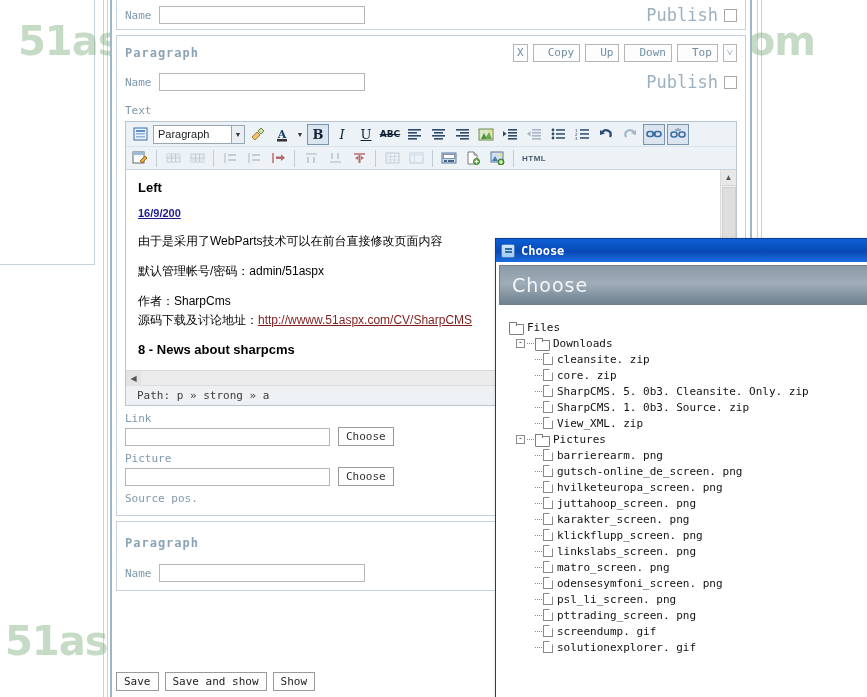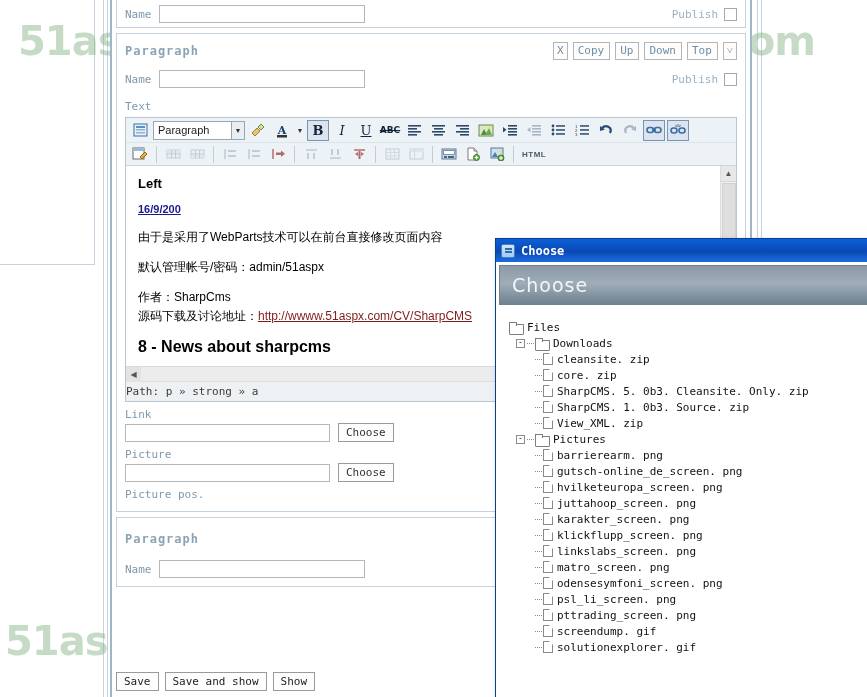--- a/index.html
+++ b/index.html
@@ -72,7 +72,7 @@
   .spacer { flex: 1 1 auto; }
   .publish-lbl {
     font-family: "DejaVu Sans Mono", monospace;
-    font-size: 11px; color: #9bb0c0; margin-right: 6px;
+    font-size: 17px; color: #9bb0c0; margin-right: 6px;
   }
   .chk {
     width: 13px; height: 13px;

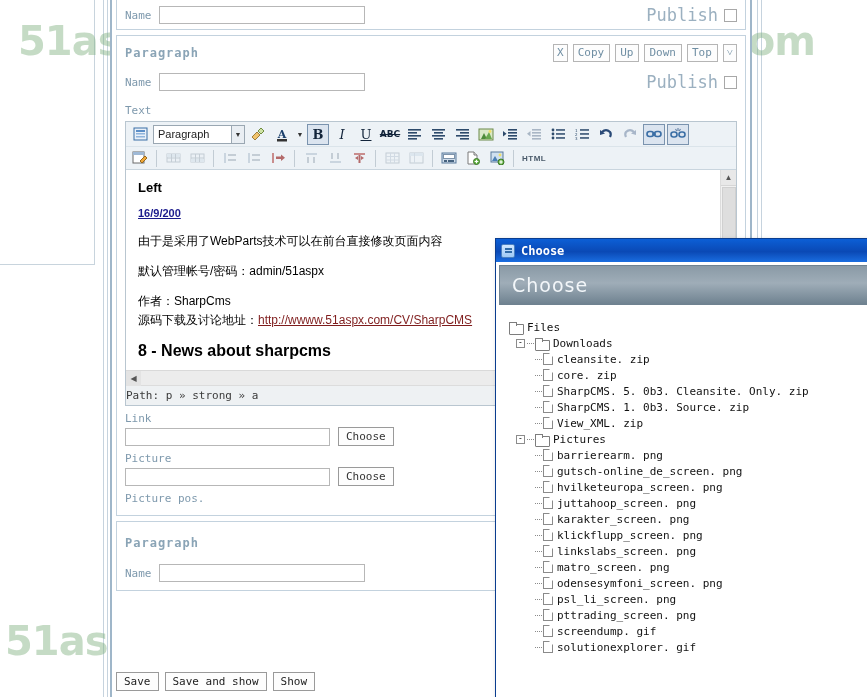--- a/index.html
+++ b/index.html
@@ -94,7 +94,7 @@
     color: #6f8ea3;
     border: 1px solid #b5b5b5;
     background: #fdfdfd;
-    padding: 1px 5px 2px 4px;
+    padding: 1px 5px 2px 14px;
     line-height: 13px;
     min-width: 16px;
     text-align: center;

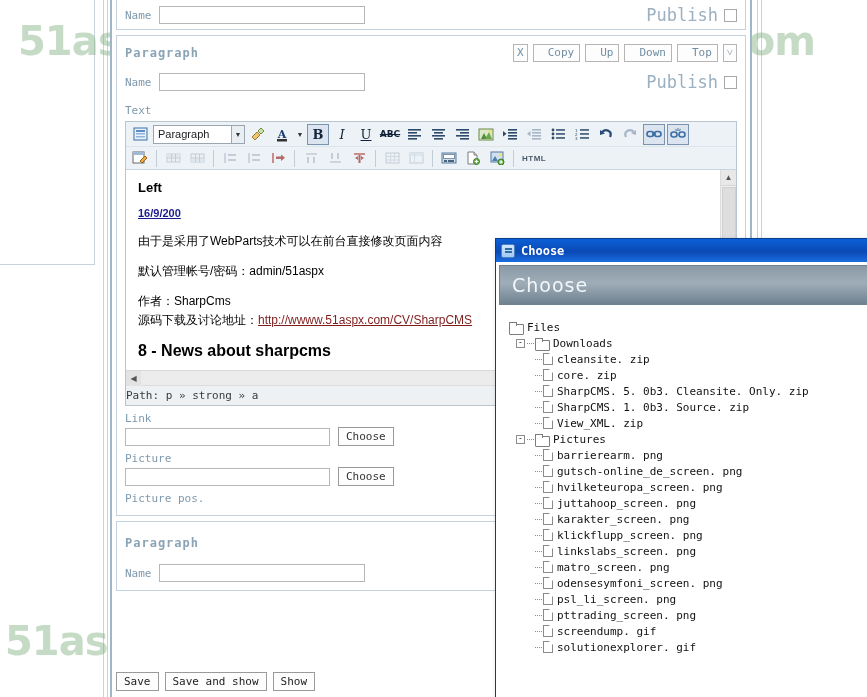--- a/index.html
+++ b/index.html
@@ -184,7 +184,7 @@
   .ed-p { font-size: 12px; color:#000; margin: 0 0 13px 0; }
   .ed-p.sm { margin-bottom: 2px; }
   .ed-link { color:#7f1d1d; text-decoration: underline; }
-  .ed-strong { font-size: 16px; font-weight: bold; color:#000; margin: 12px 0 0 0; }
+  .ed-strong { font-size: 13px; font-weight: bold; color:#000; margin: 12px 0 0 0; }
 
   
   .fld { margin-top: 6px; }

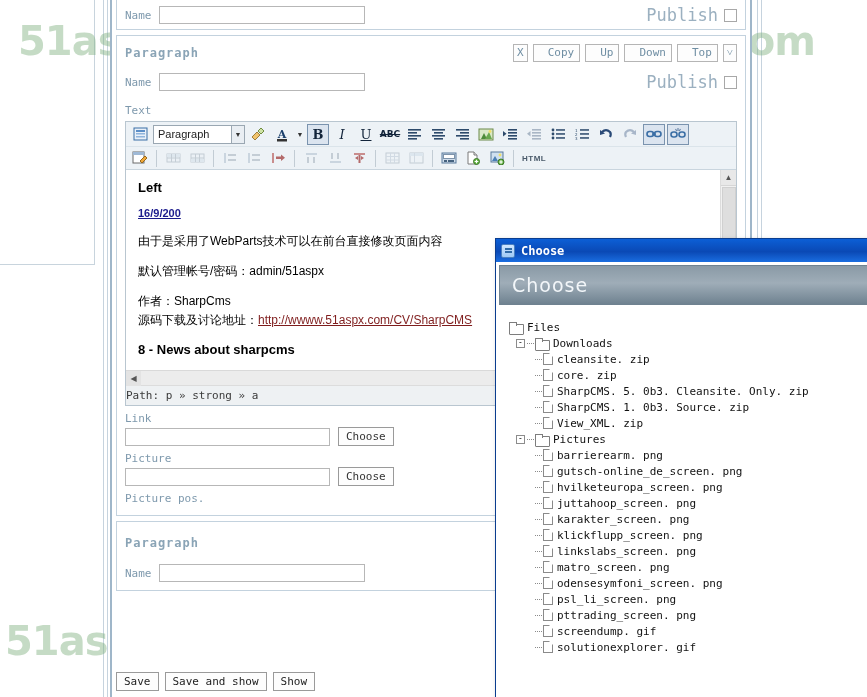--- a/index.html
+++ b/index.html
@@ -176,7 +176,7 @@
     background: #eef1f3; border-top: 1px solid #dcdcdc;
     font-family: "DejaVu Sans Mono", monospace;
     font-size: 11px; color: #3a3a3a;
-    padding: 3px 0;
+    padding: 3px 11px;
   }
 
   .ed-h3 { font-size: 13px; font-weight: bold; color:#000; margin:0 0 12px 0; }

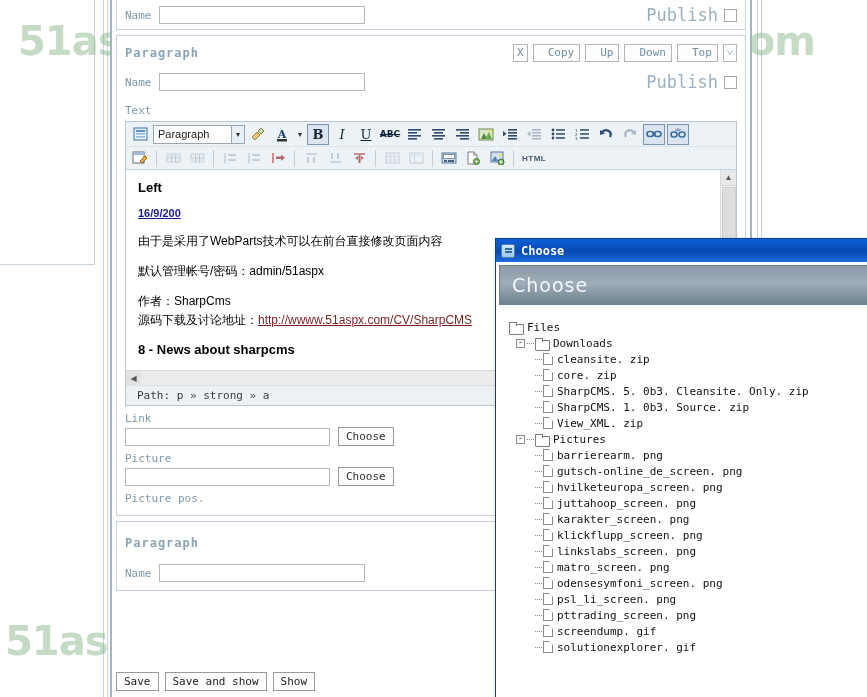--- a/index.html
+++ b/index.html
@@ -647,7 +647,7 @@
       </div>
 
       <div class="fld">
-        <span class="lbl">Picture pos.</span>
+        <span class="lbl">Source pos.</span>
       </div>
     </div>
 

